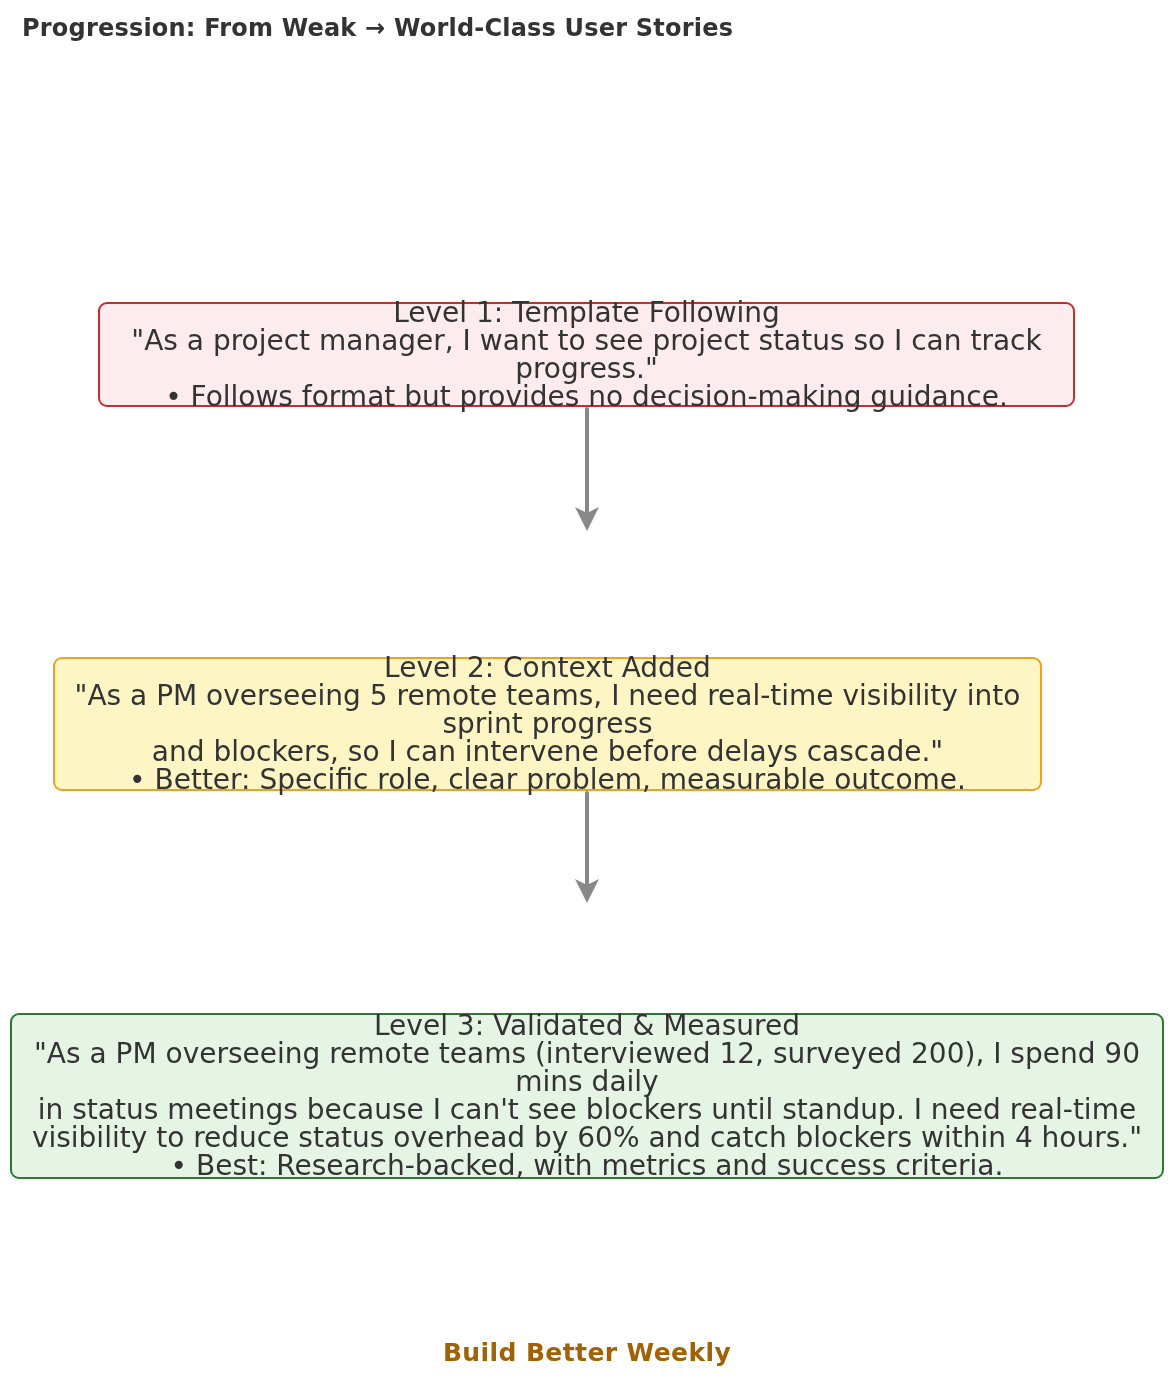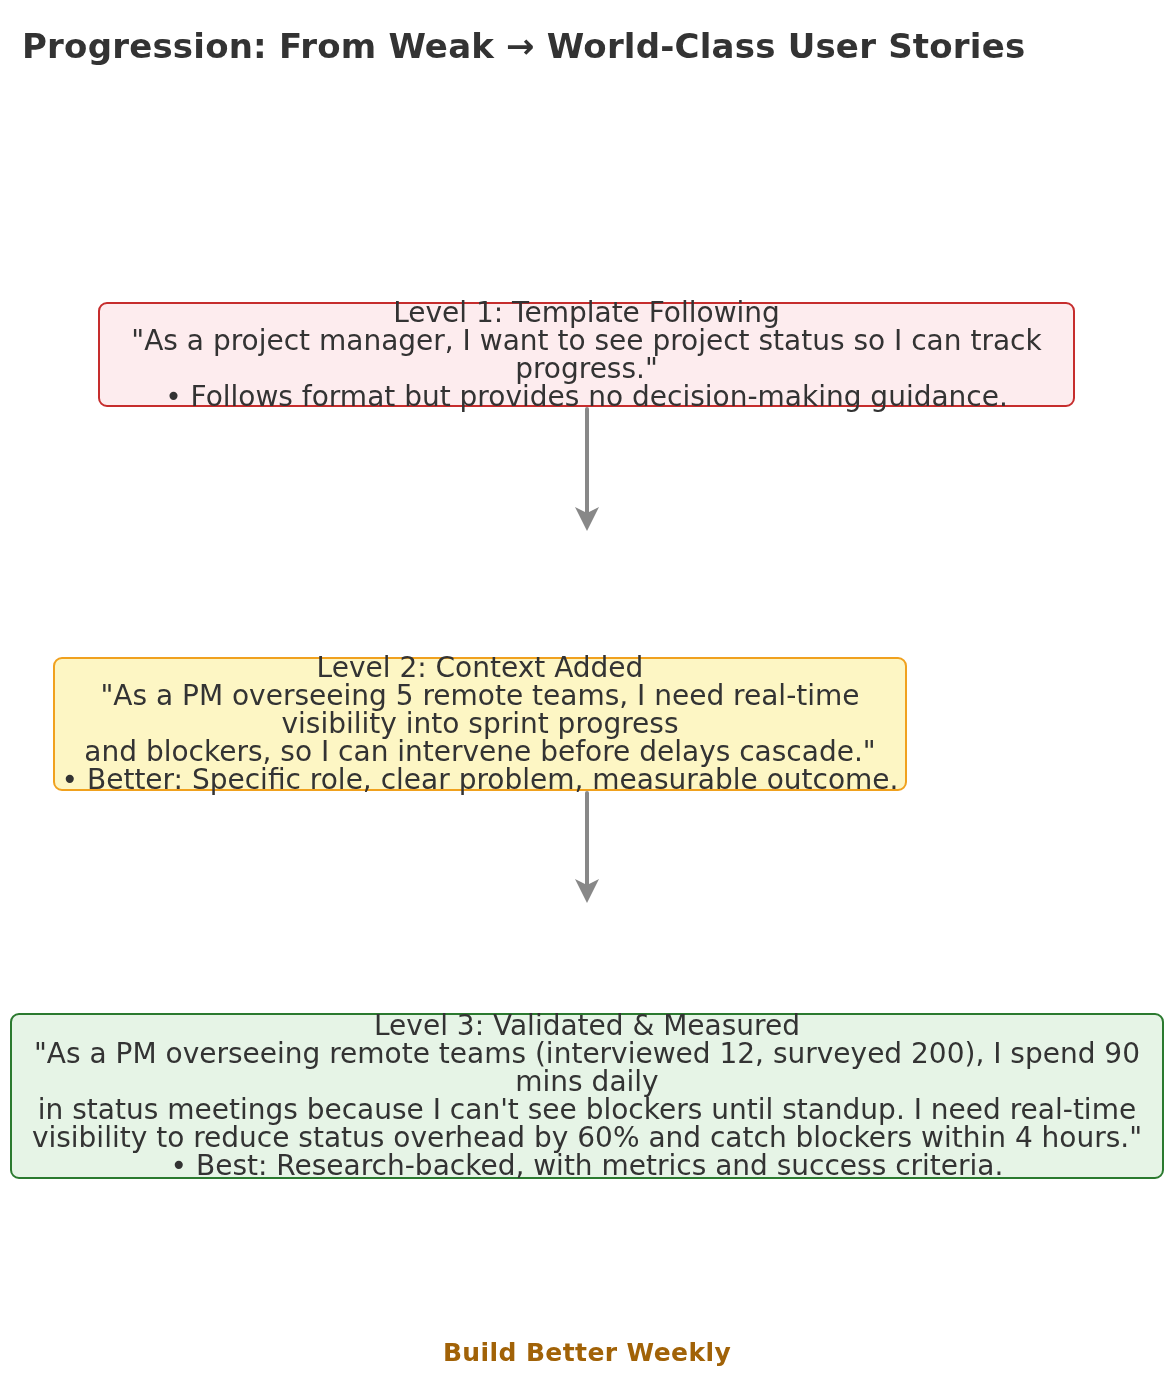--- a/index.html
+++ b/index.html
@@ -19,12 +19,11 @@
     position: absolute;
     left: 22px;
     top: 14px;
-    font-size: 34px;
+    font-size: 24px;
     font-weight: bold;
     color: #333333;
     letter-spacing: 0.2px;
     white-space: nowrap;
-    margin-top: 12px;
   }
 
   .node {

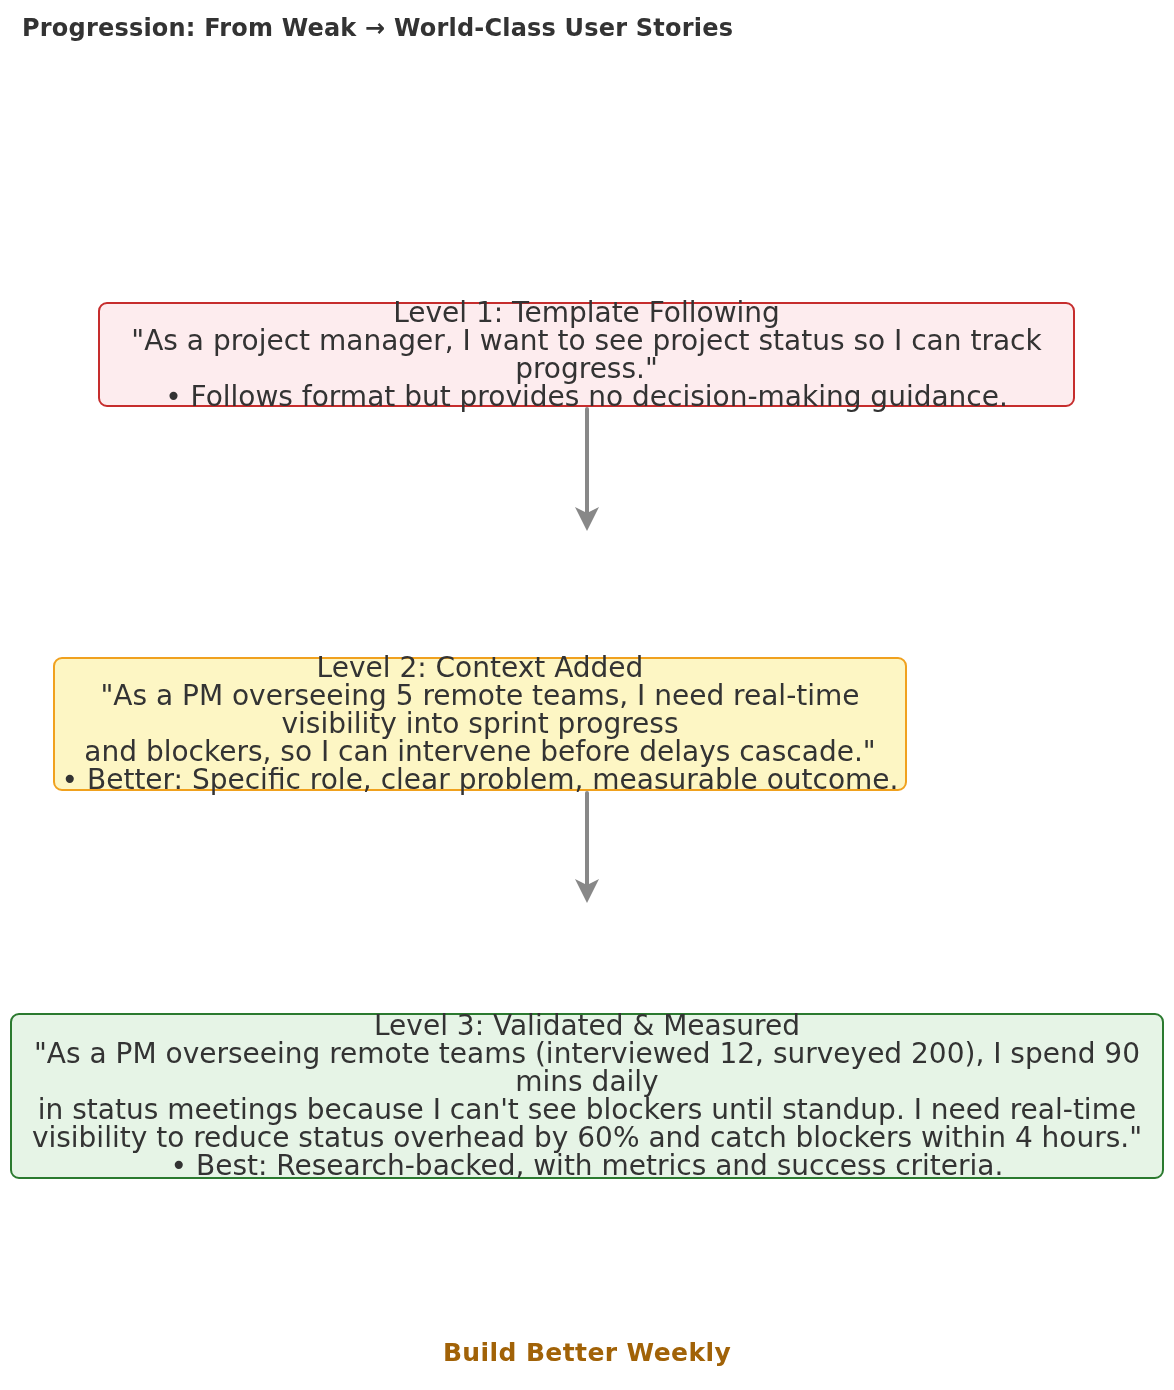--- a/index.html
+++ b/index.html
@@ -59,7 +59,7 @@
   #node-level-2 {
     left: 53px;
     top: 657px;
-    width: 854px;
+    width: 989px;
     height: 134px;
     background: #fdf6c4;
     border-color: #f0a11e;

